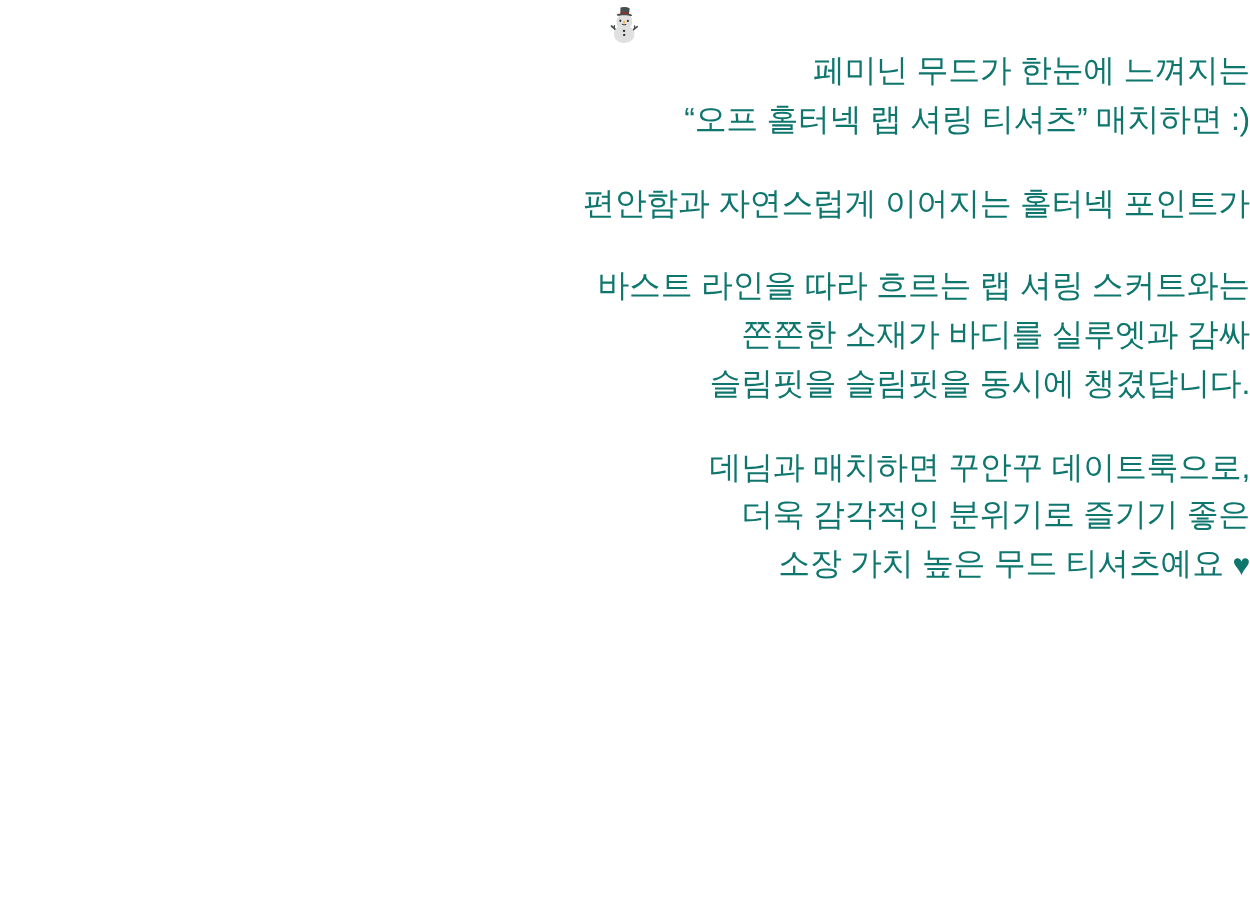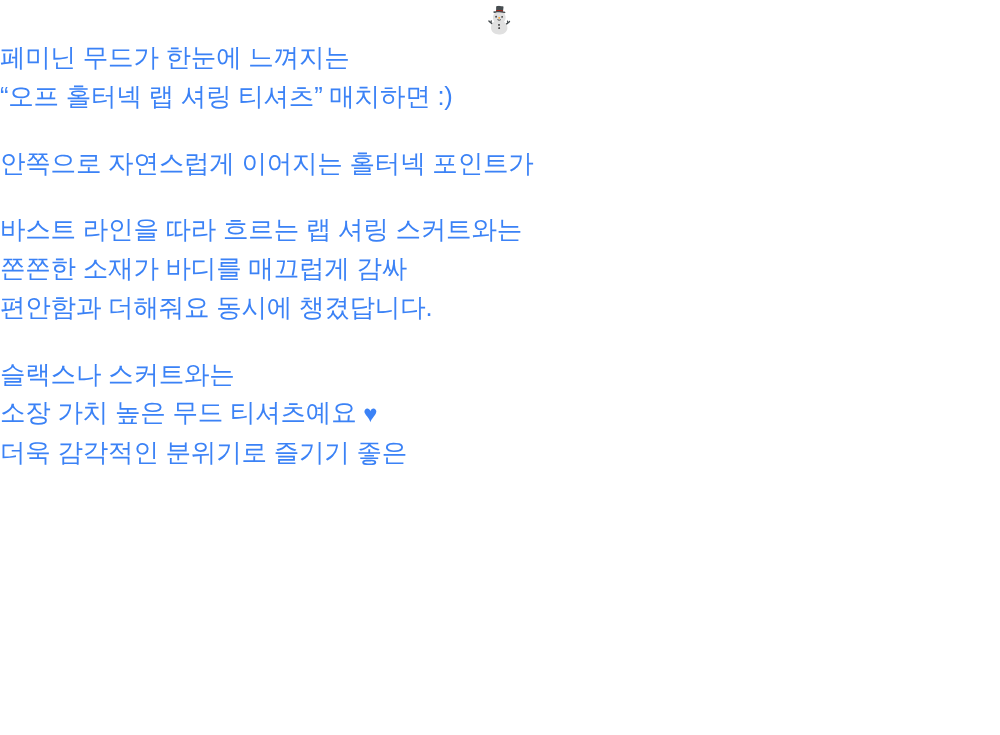--- a/index.html
+++ b/index.html
@@ -32,11 +32,11 @@
   }
   .content {
     width: 100%;
-    text-align: left;
+    text-align: right;
     font-size: 25.5px;
     line-height: 1.52;
     letter-spacing: -0.2px;
-    color: #3b82f6;
+    color: #0f766e;
   }
   .block {
     margin: 0;

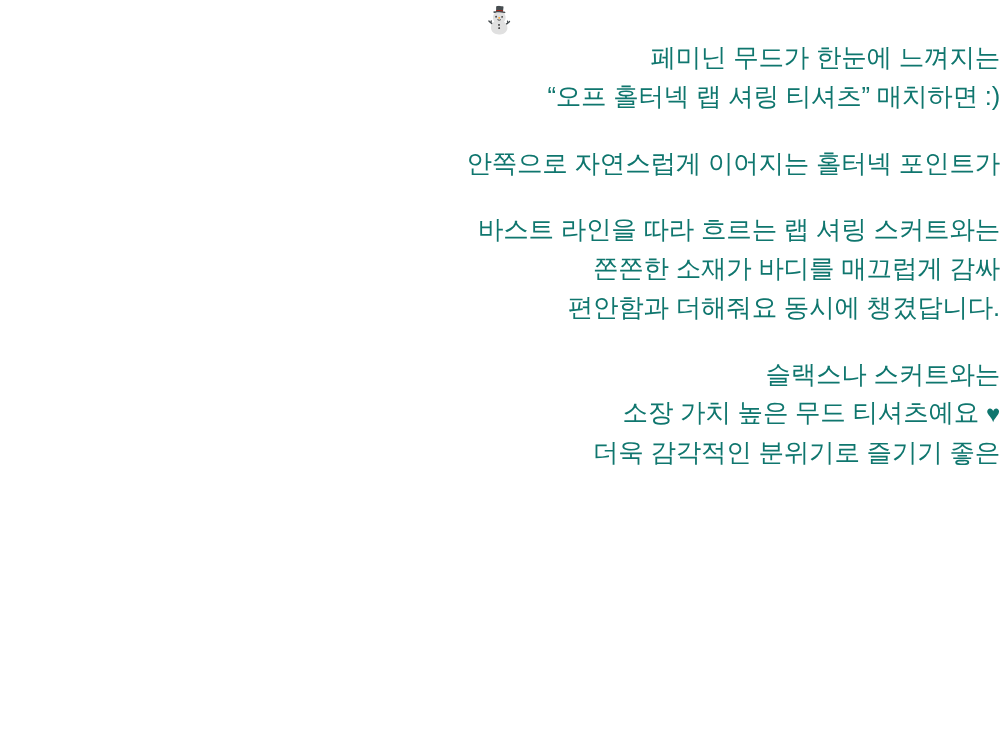--- a/index.html
+++ b/index.html
@@ -74,7 +74,7 @@
     <span class="spacer"></span>
 
     <p class="block">
-      <span class="line">안쪽으로 자연스럽게 이어지는 홀터넥 포인트가</span>
+      <span class="line">편안함과 자연스럽게 이어지는 홀터넥 포인트가</span>
     </p>
 
     <span class="spacer"></span>

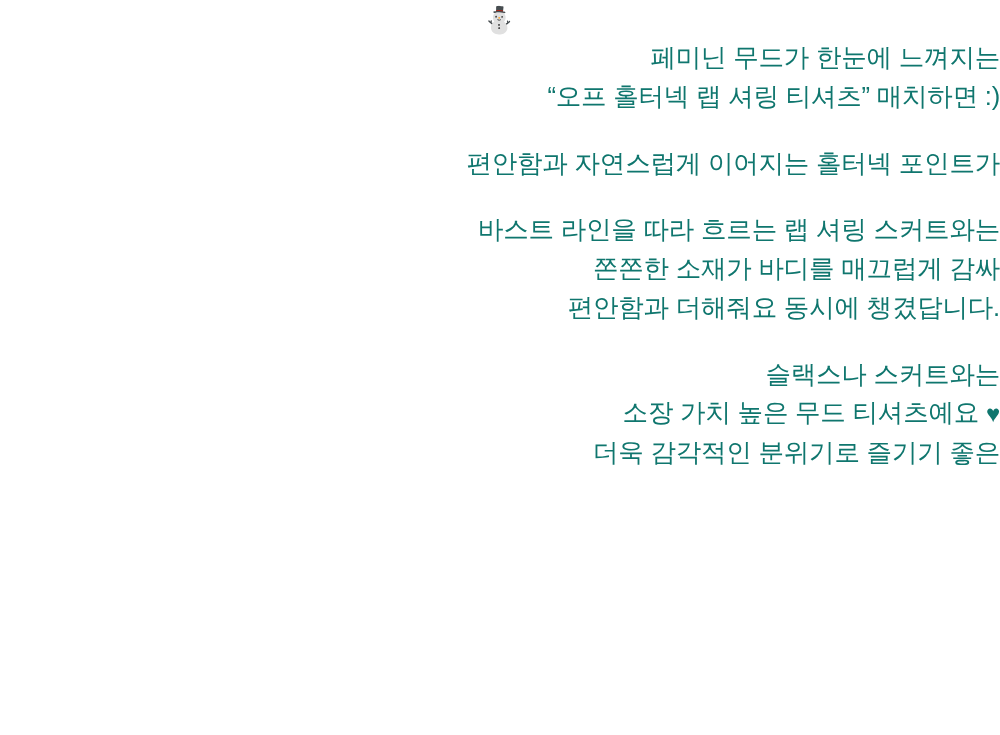--- a/index.html
+++ b/index.html
@@ -81,7 +81,7 @@
 
     <p class="block">
       <span class="line">바스트 라인을 따라 흐르는 랩 셔링 스커트와는</span>
-      <span class="line">쫀쫀한 소재가 바디를 매끄럽게 감싸</span>
+      <span class="line">쫀쫀한 소재가 바디를 실루엣과 감싸</span>
       <span class="line">편안함과 더해줘요 동시에 챙겼답니다.</span>
     </p>
 

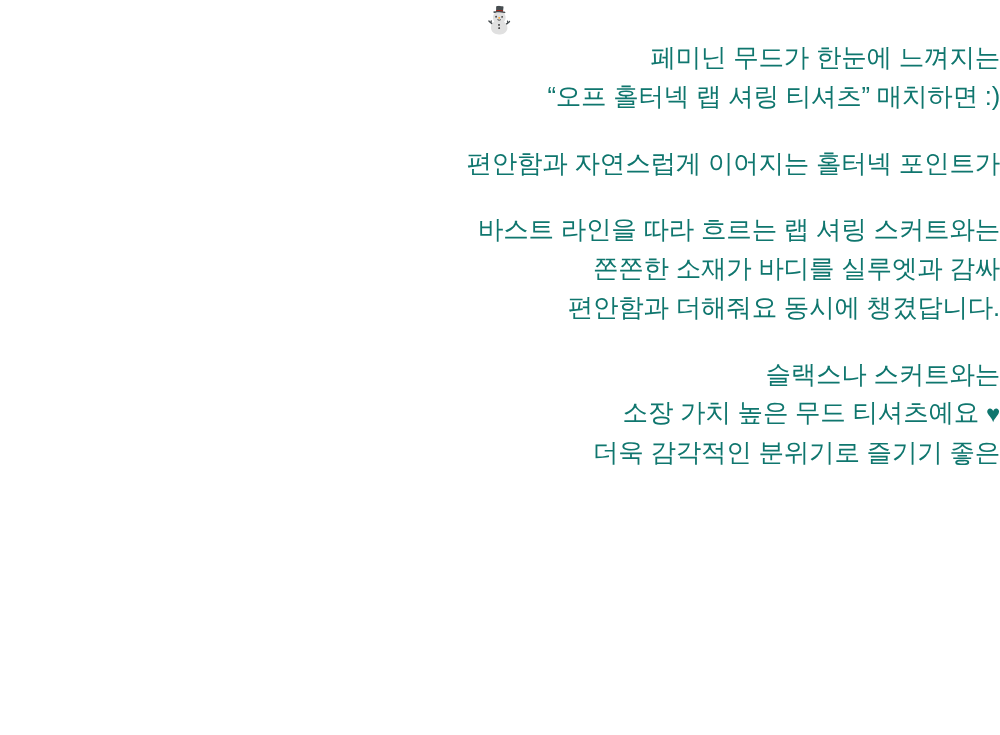--- a/index.html
+++ b/index.html
@@ -82,7 +82,7 @@
     <p class="block">
       <span class="line">바스트 라인을 따라 흐르는 랩 셔링 스커트와는</span>
       <span class="line">쫀쫀한 소재가 바디를 실루엣과 감싸</span>
-      <span class="line">편안함과 더해줘요 동시에 챙겼답니다.</span>
+      <span class="line">슬림핏을 슬림핏을 동시에 챙겼답니다.</span>
     </p>
 
     <span class="spacer"></span>

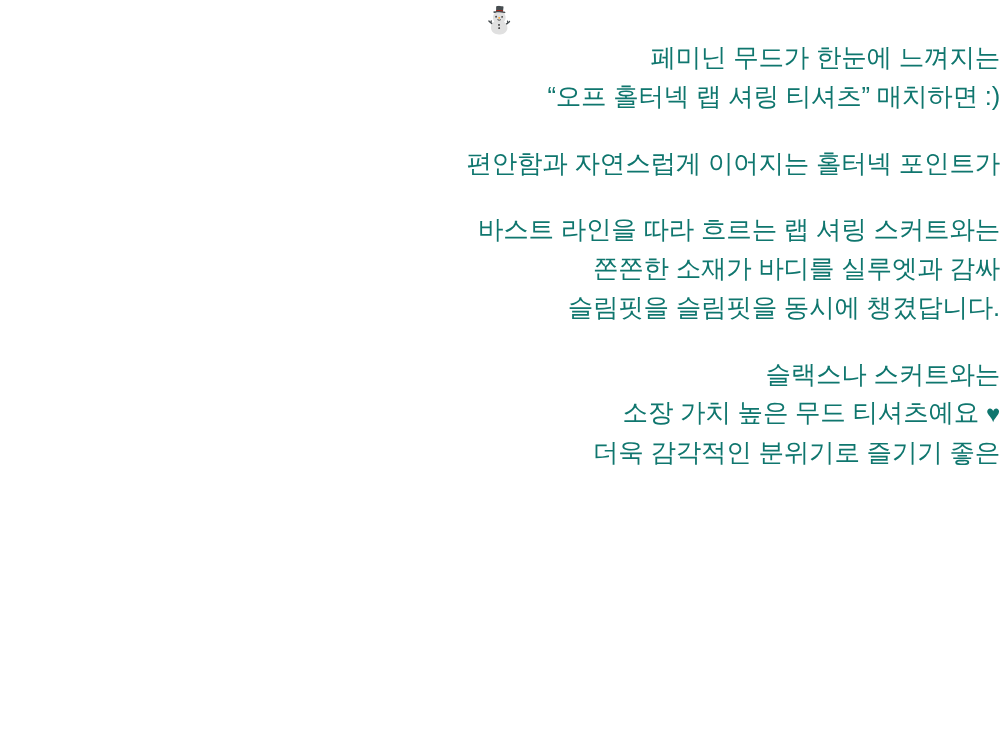--- a/index.html
+++ b/index.html
@@ -88,6 +88,7 @@
     <span class="spacer"></span>
 
     <p class="block">
+      <span class="line">데님과 매치하면 꾸안꾸 데이트룩으로,</span>
       <span class="line">슬랙스나 스커트와는</span>
       <span class="line"><span>소장 가치 높은 무드 티셔츠예요 </span><span class="heart">♥</span></span>
       <span class="line">더욱 감각적인 분위기로 즐기기 좋은</span>

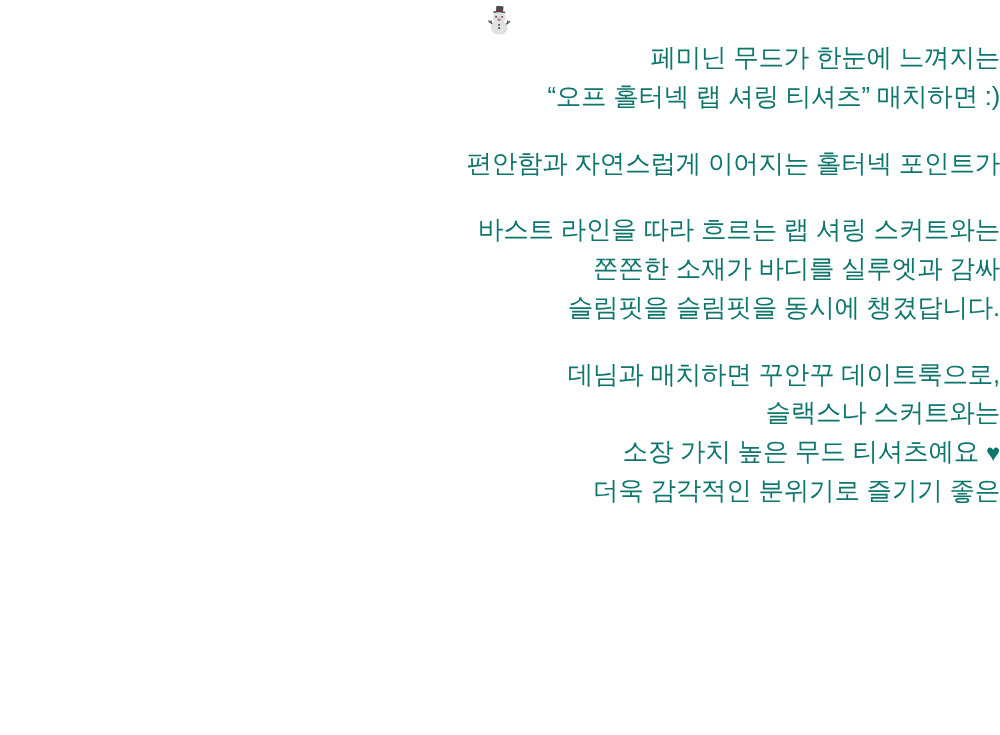--- a/index.html
+++ b/index.html
@@ -89,7 +89,6 @@
 
     <p class="block">
       <span class="line">데님과 매치하면 꾸안꾸 데이트룩으로,</span>
-      <span class="line">슬랙스나 스커트와는</span>
       <span class="line"><span>소장 가치 높은 무드 티셔츠예요 </span><span class="heart">♥</span></span>
       <span class="line">더욱 감각적인 분위기로 즐기기 좋은</span>
     </p>

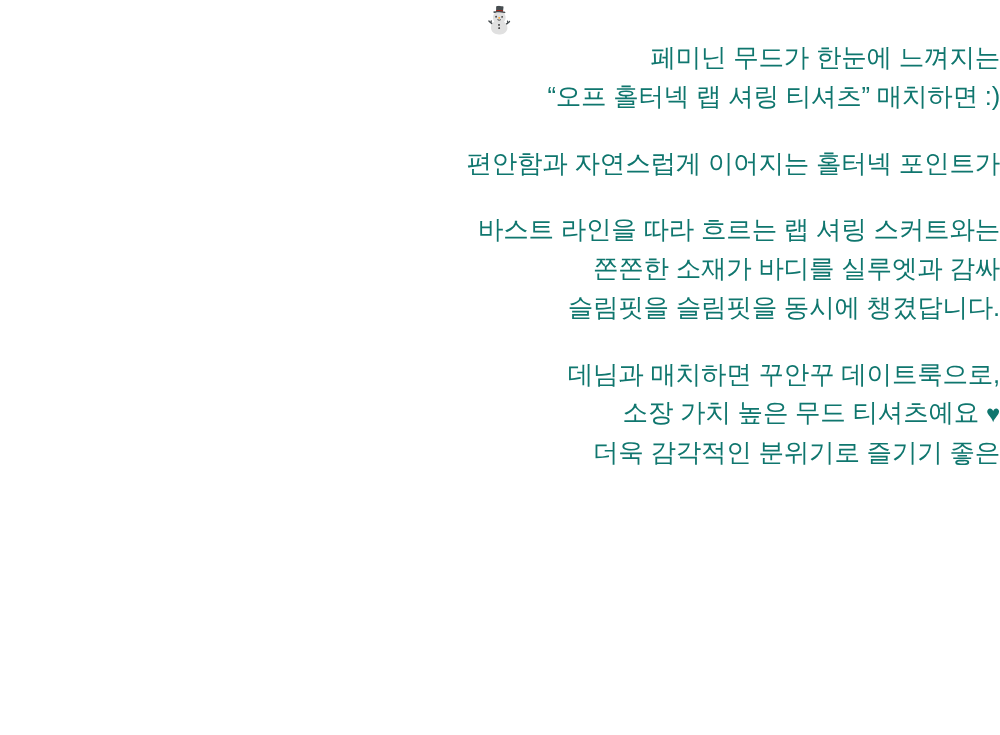--- a/index.html
+++ b/index.html
@@ -89,8 +89,8 @@
 
     <p class="block">
       <span class="line">데님과 매치하면 꾸안꾸 데이트룩으로,</span>
+      <span class="line">더욱 감각적인 분위기로 즐기기 좋은</span>
       <span class="line"><span>소장 가치 높은 무드 티셔츠예요 </span><span class="heart">♥</span></span>
-      <span class="line">더욱 감각적인 분위기로 즐기기 좋은</span>
     </p>
 
   </div>

